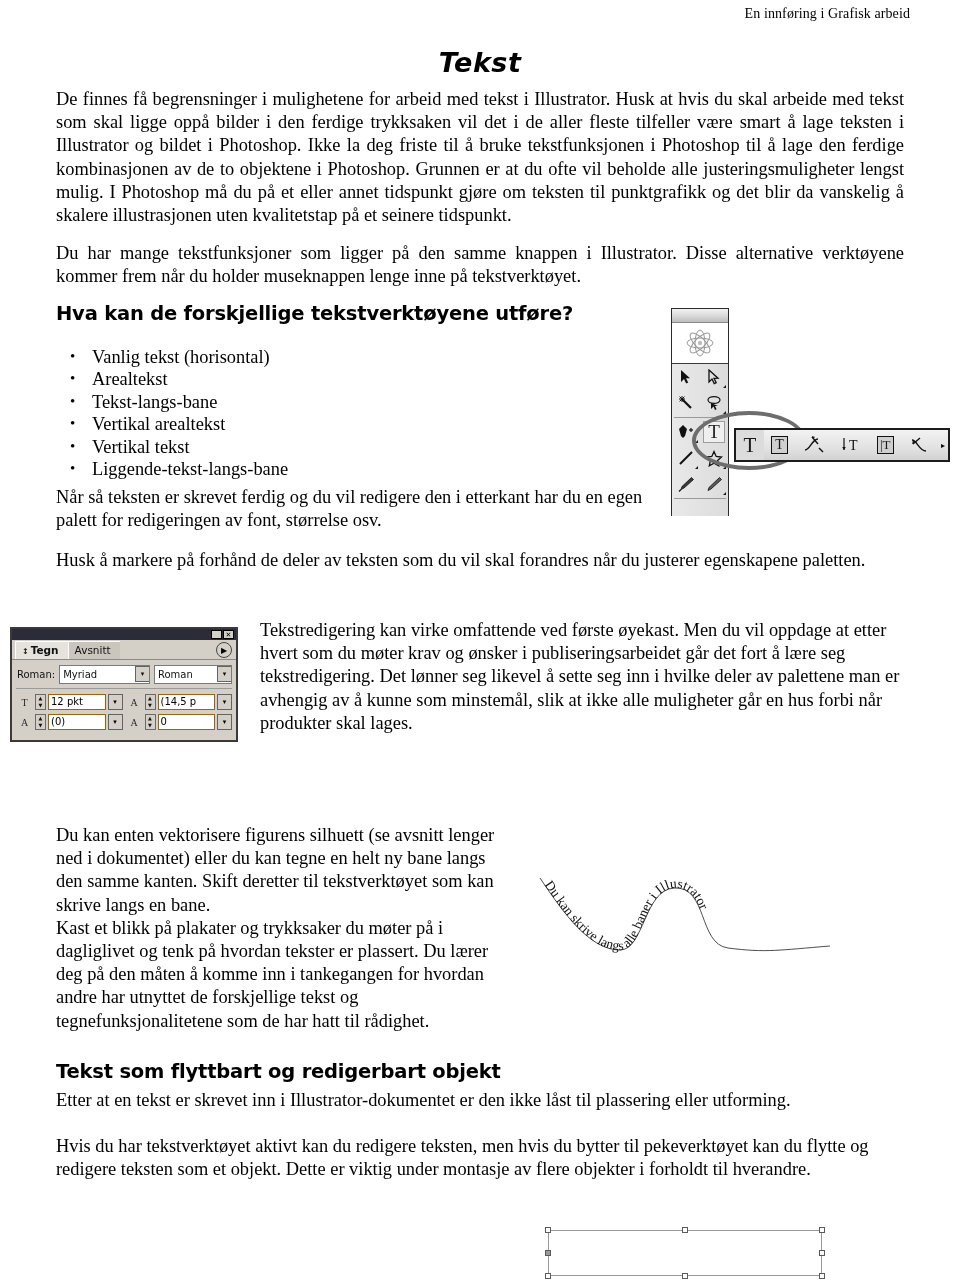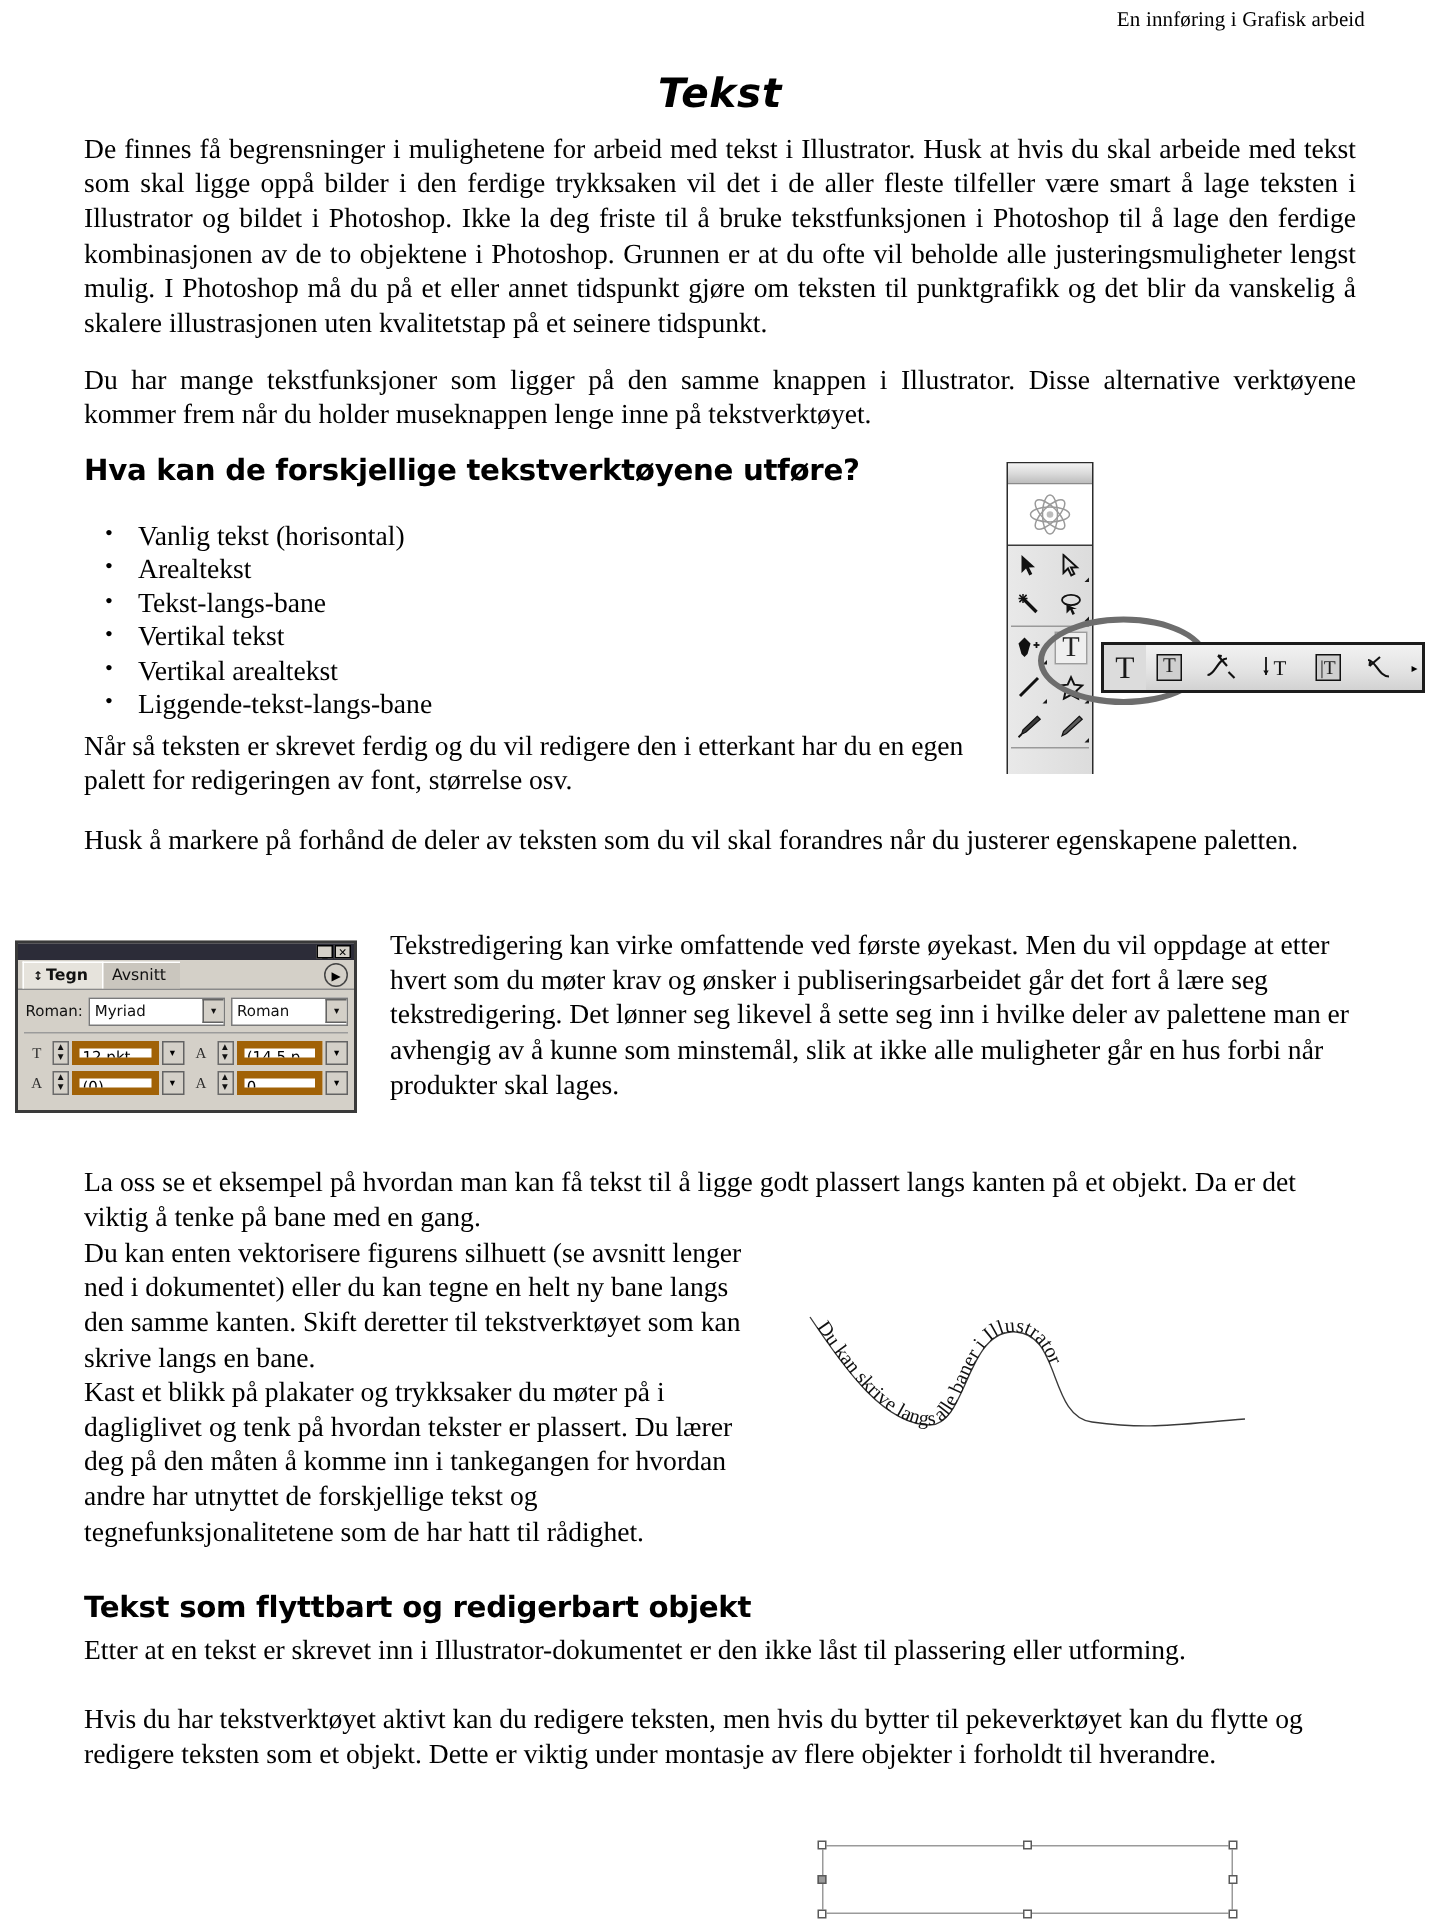--- a/index.html
+++ b/index.html
@@ -439,8 +439,8 @@
     <li>Vanlig tekst (horisontal)</li>
     <li>Arealtekst</li>
     <li>Tekst-langs-bane</li>
+    <li>Vertikal arealtekst</li>
     <li>Vertikal tekst</li>
-    <li>Vertikal arealtekst</li>
     <li>Liggende-tekst-langs-bane</li>
   </ul>
 

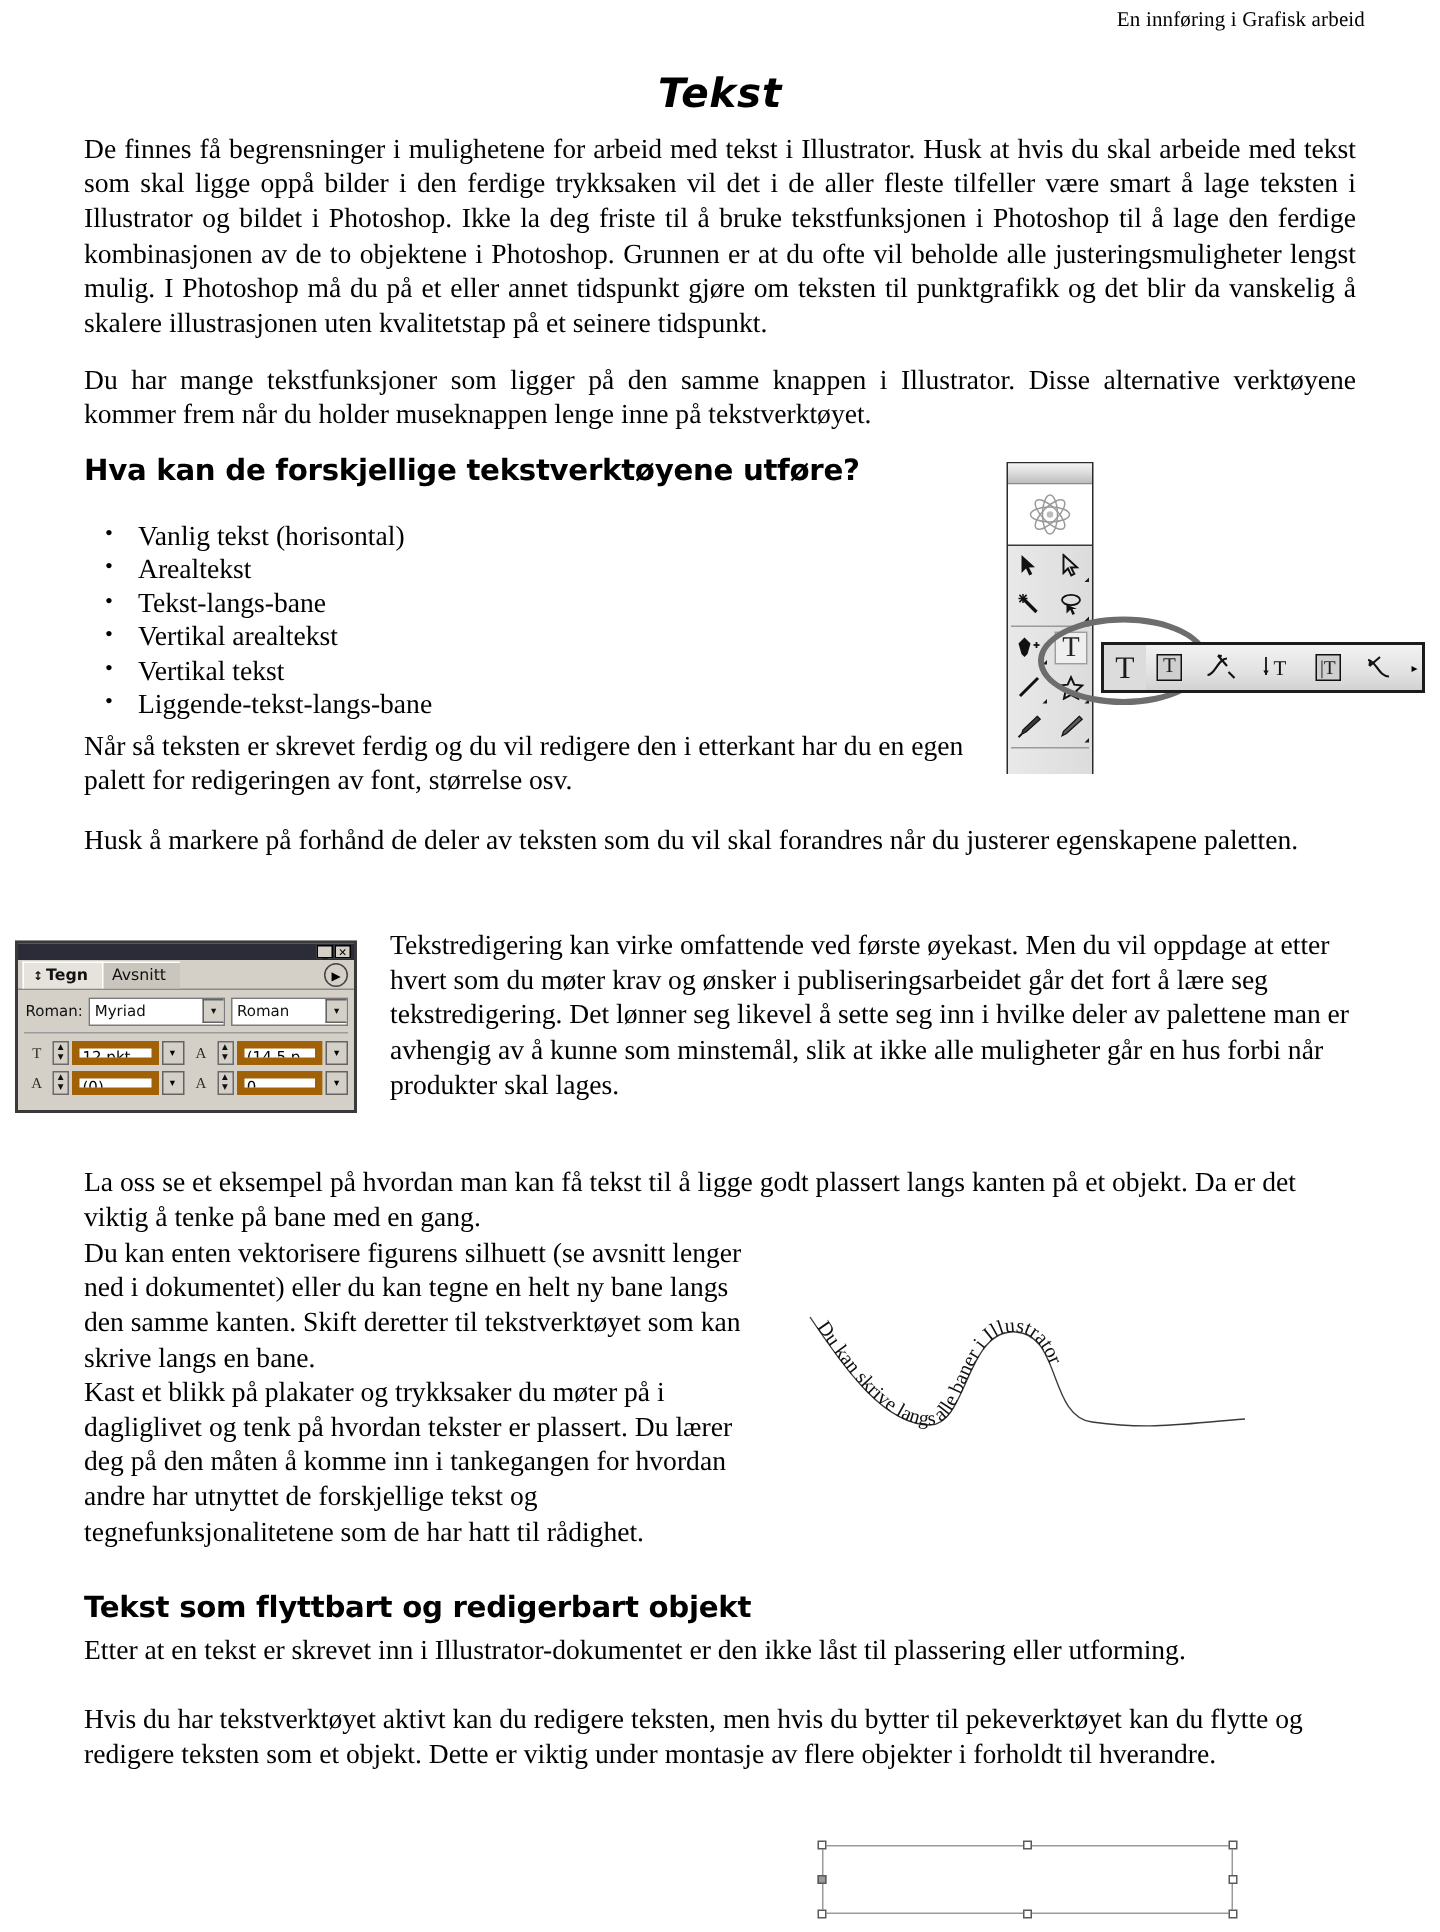--- a/index.html
+++ b/index.html
@@ -364,7 +364,7 @@
     flex: 1 1 auto;
     height: 16px;
     background: #fff;
-    border: 5px solid #a16207;
+    border: 1px solid #a16207;
     font-size: 10px;
     line-height: 14px;
     padding-left: 2px;

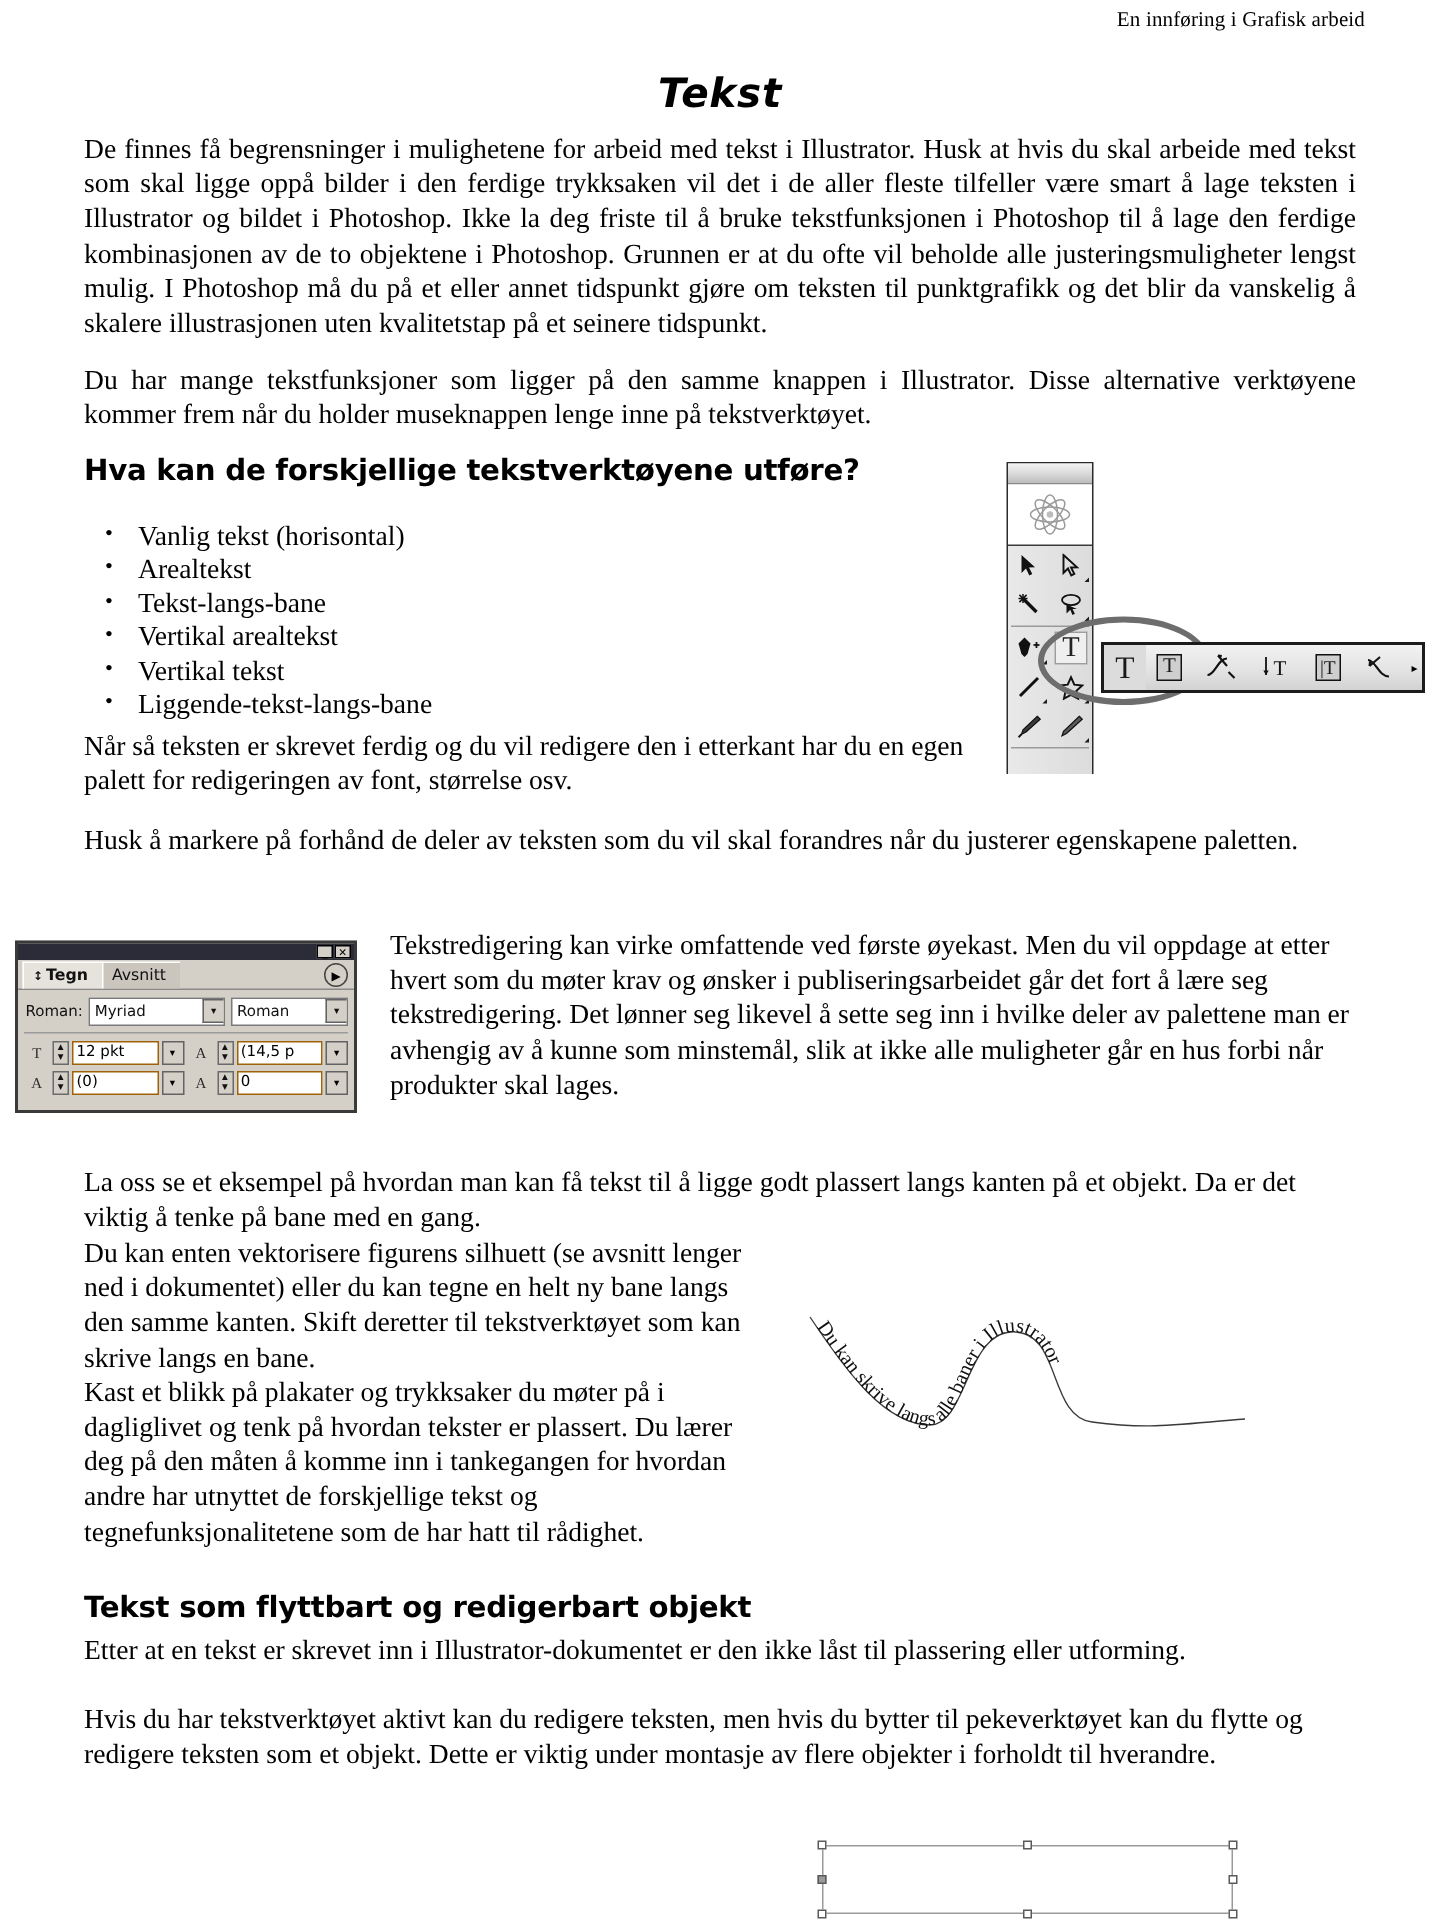--- a/index.html
+++ b/index.html
@@ -451,7 +451,6 @@
   <div class="para" style="left:260px; top:619px; width:650px;">Tekstredigering kan virke omfattende ved første øyekast. Men du vil oppdage at etter hvert som du møter krav og ønsker i publiseringsarbeidet går det fort å lære seg tekstredigering. Det lønner seg likevel å sette seg inn i hvilke deler av palettene man er avhengig av å kunne som minstemål, slik at ikke alle muligheter går en hus forbi når produkter skal lages.</div>
 
 
-  <div class="para" style="left:56px; top:777px; width:848px;">La oss se et eksempel på hvordan man kan få tekst til å ligge godt plassert langs kanten på et objekt. Da er det viktig å tenke på bane med en gang.</div>
 
   <div class="para" style="left:56px; top:824px; width:452px; white-space:pre-line;">Du kan enten vektorisere figurens silhuett (se avsnitt lenger ned i dokumentet) eller du kan tegne en helt ny bane langs den samme kanten. Skift deretter til tekstverktøyet som kan skrive langs en bane.
 Kast et blikk på plakater og trykksaker du møter på i dagliglivet og tenk på hvordan tekster er plassert. Du lærer deg på den måten å komme inn i tankegangen for hvordan andre har utnyttet de forskjellige tekst og tegnefunksjonalitetene som de har hatt til rådighet.</div>

